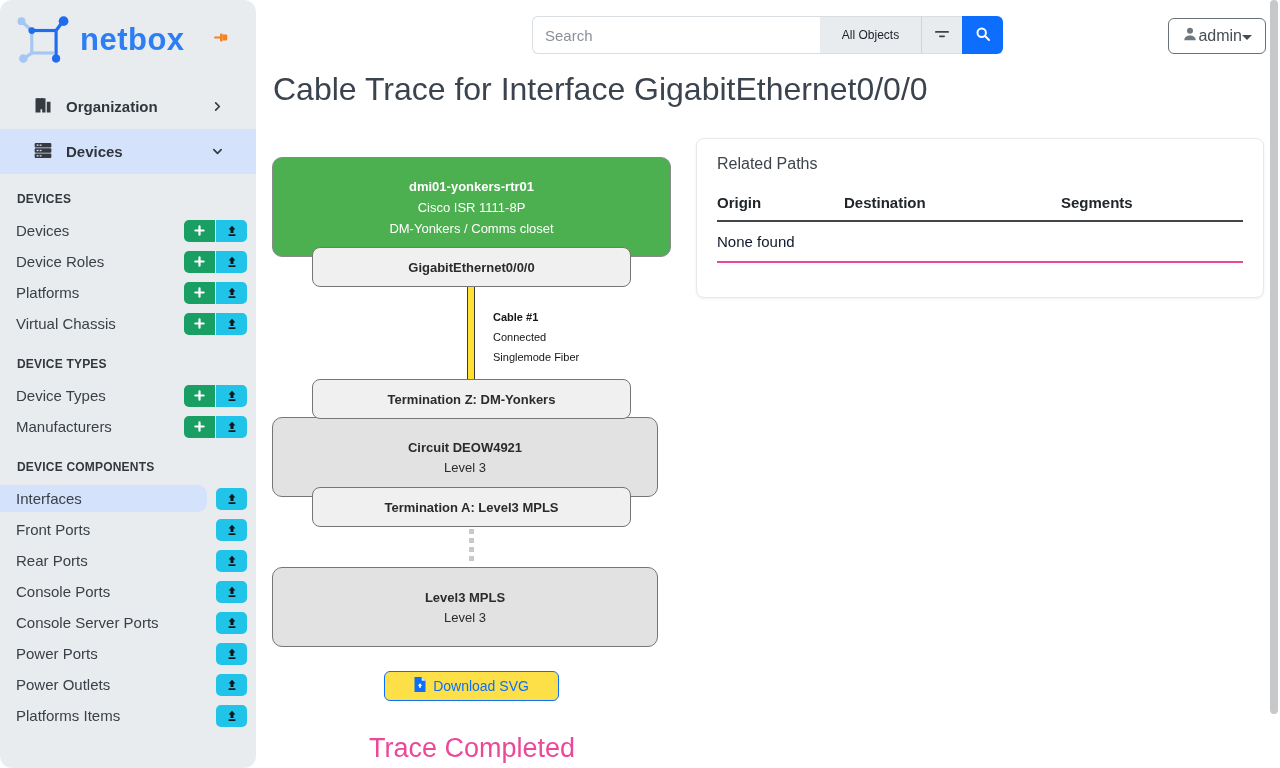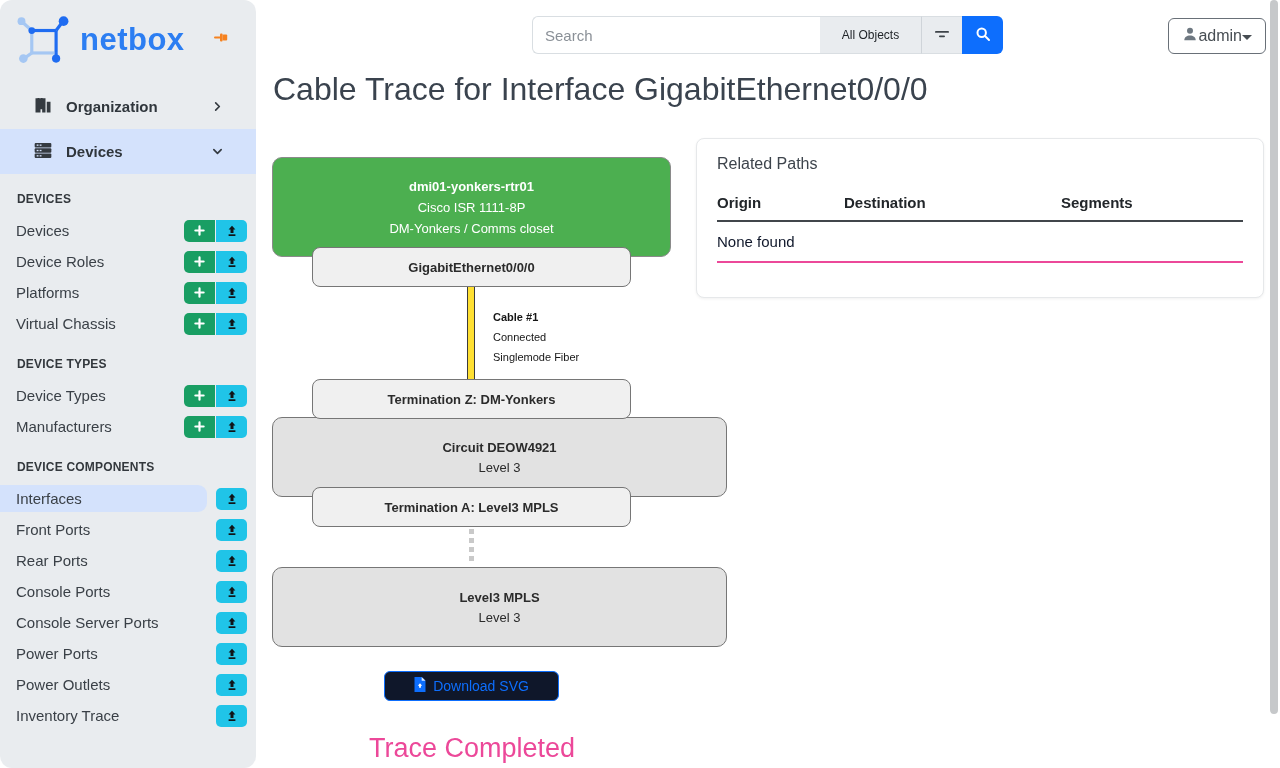--- a/index.html
+++ b/index.html
@@ -51,7 +51,7 @@
   .dg-iface { top: 247px; }
   .dg-termz { top: 379px; }
   .dg-terma { top: 487px; }
-  .dg-wide { left: 16px; width: 455px; height: 80px; background: #e2e2e2; border-radius: 10px; gap: 5px; color: #2b2b2b; }
+  .dg-wide { left: 16px; width: 386px; height: 80px; background: #e2e2e2; border-radius: 10px; gap: 5px; color: #2b2b2b; }
   .dg-circuit { top: 417px; }
   .dg-provider { top: 567px; }
   .dg-wide .dg-title { font-weight: bold; }

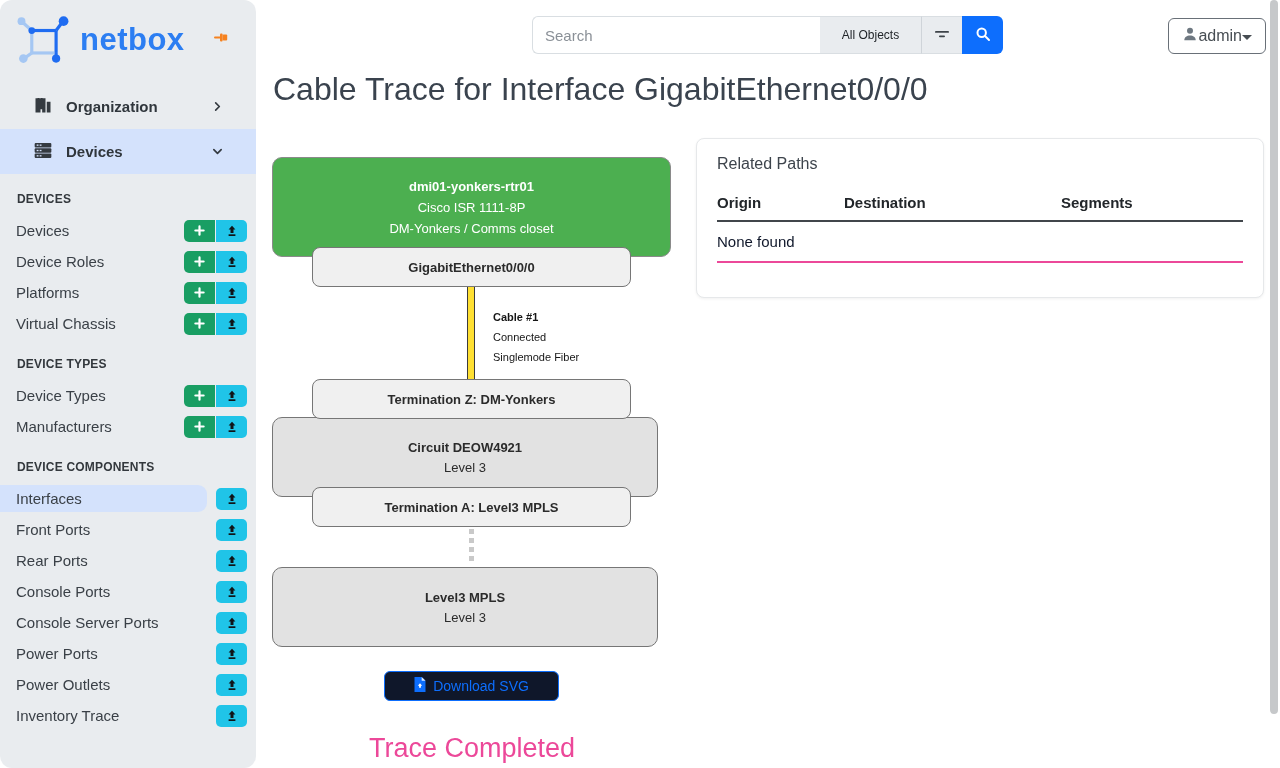--- a/index.html
+++ b/index.html
@@ -62,7 +62,7 @@
   .dotted-link { position: absolute; left: 213px; top: 529px; width: 5px; height: 36px; background-image: repeating-linear-gradient(to bottom, #c9c9c9 0px, #c9c9c9 5px, transparent 5px, transparent 9px); }
 
   .dl-row { position: absolute; left: 16px; top: 671px; width: 399px; display: flex; justify-content: center; }
-  .dl-btn { height: 30px; background: #0f172a; border: 1px solid #0d6efd; border-radius: 6px; color: #0d6efd; font-size: 14px; display: flex; align-items: center; gap: 7px; padding: 0 29px; cursor: pointer; font-family: "Liberation Sans", sans-serif; }
+  .dl-btn { height: 30px; background: #fde047; border: 1px solid #0d6efd; border-radius: 6px; color: #0d6efd; font-size: 14px; display: flex; align-items: center; gap: 7px; padding: 0 29px; cursor: pointer; font-family: "Liberation Sans", sans-serif; }
   .trace-status { position: absolute; left: 0px; top: 733px; width: 432px; text-align: center; font-size: 27px; color: #ec4899; }
 
   

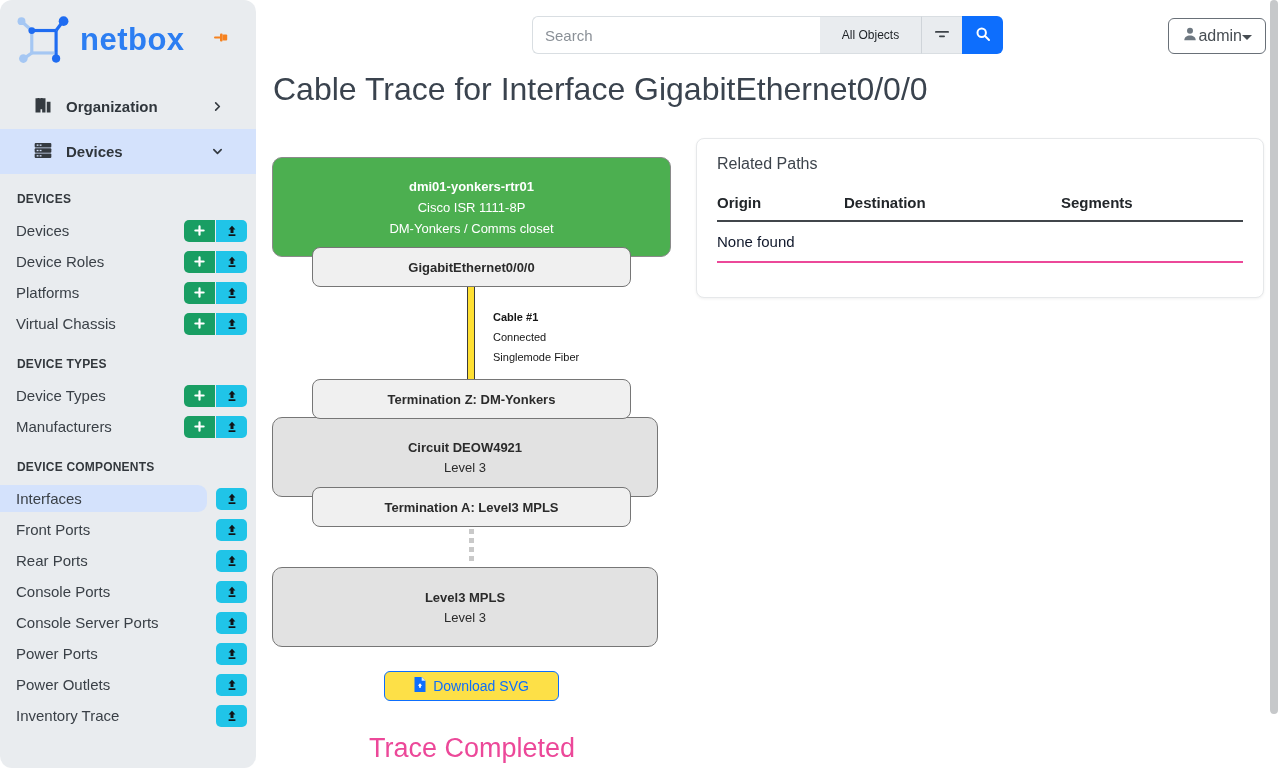--- a/index.html
+++ b/index.html
@@ -353,7 +353,7 @@
   </div>
   <div class="sn-item">
 
-    <span class="sn-label">Inventory Trace</span>
+    <span class="sn-label">Platforms Items</span>
     <span class="btn-group">
         <span class="mini-btn btn-import solo">
           <svg width="12" height="12" viewBox="0 0 12 12" fill="#101418">

